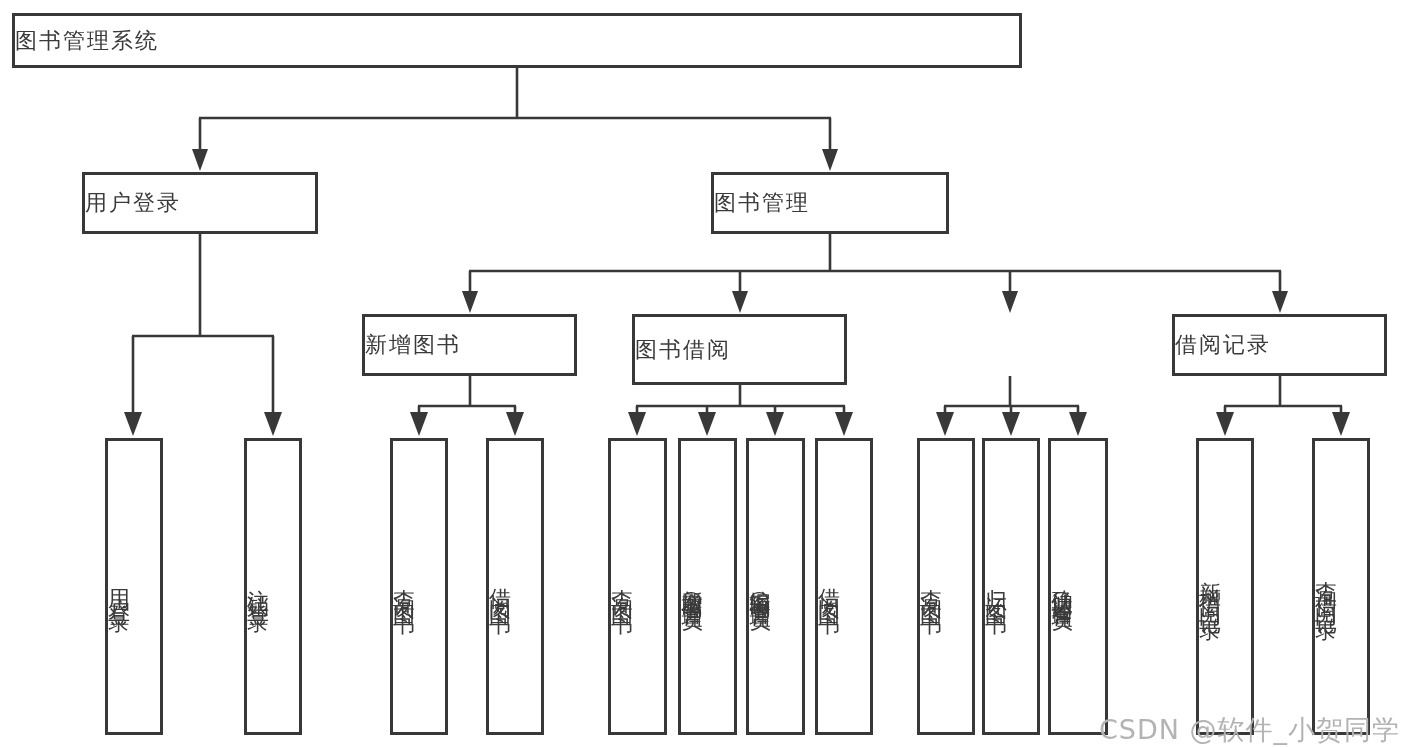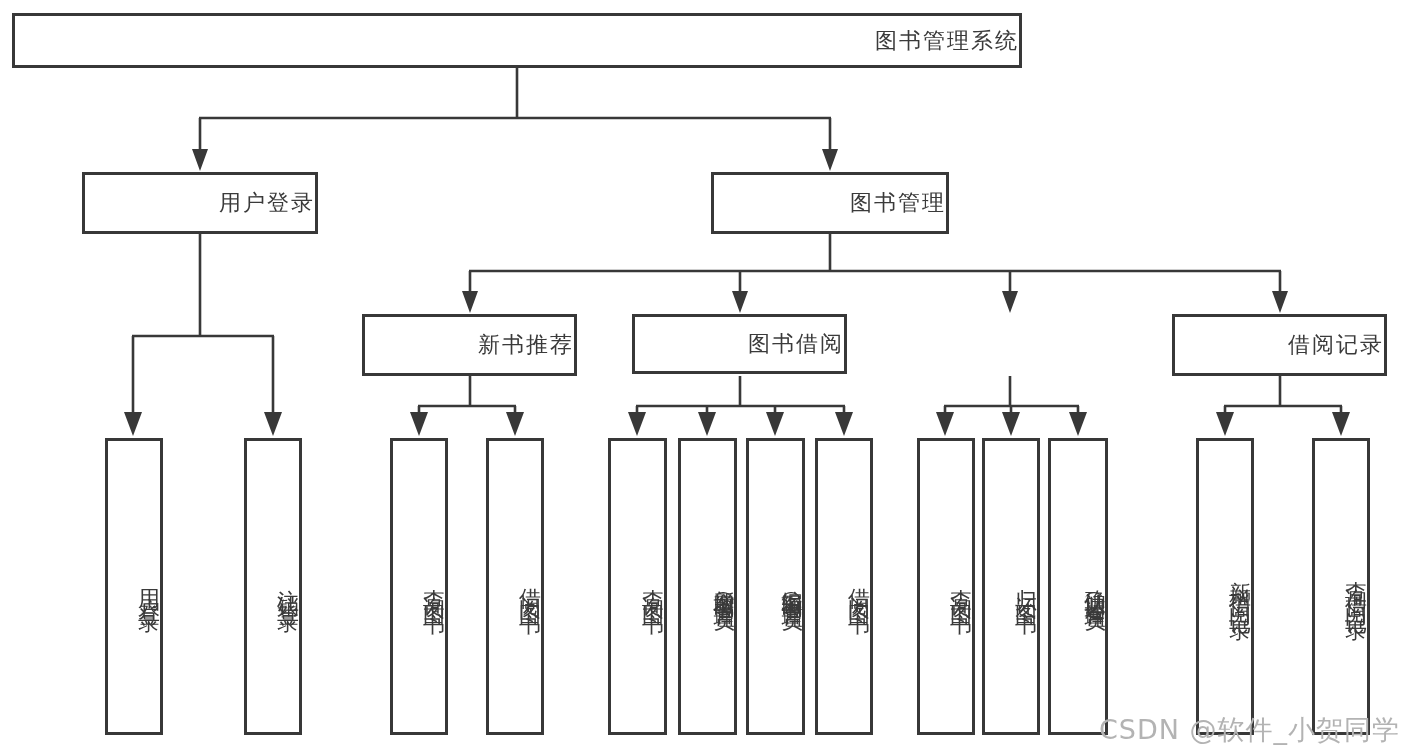--- a/index.html
+++ b/index.html
@@ -27,7 +27,7 @@
     background: #ffffff;
     display: flex;
     align-items: center;
-    justify-content: flex-end;
+    justify-content: flex-start;
     color: #3a3a3a;
     font-size: 22px;
     letter-spacing: 2px;

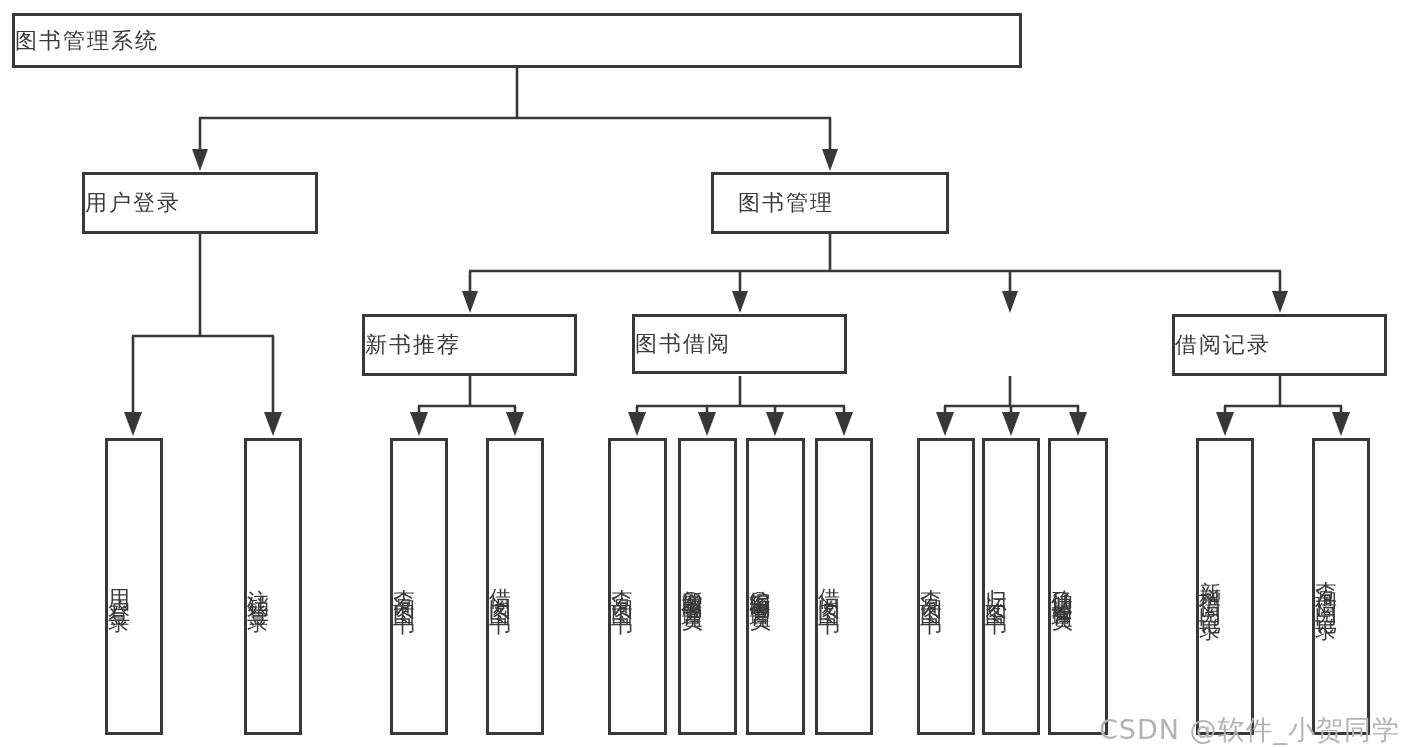--- a/index.html
+++ b/index.html
@@ -105,7 +105,7 @@
   <div class="box" style="left:82px; top:172px; width:236px; height:62px;">
     <span class="hlabel">用户登录</span>
   </div>
-  <div class="box" style="left:711px; top:172px; width:238px; height:62px;padding-left:24px;">
+  <div class="box" style="left:711px; top:172px; width:238px; height:62px;">
     <span class="hlabel">图书管理</span>
   </div>
 

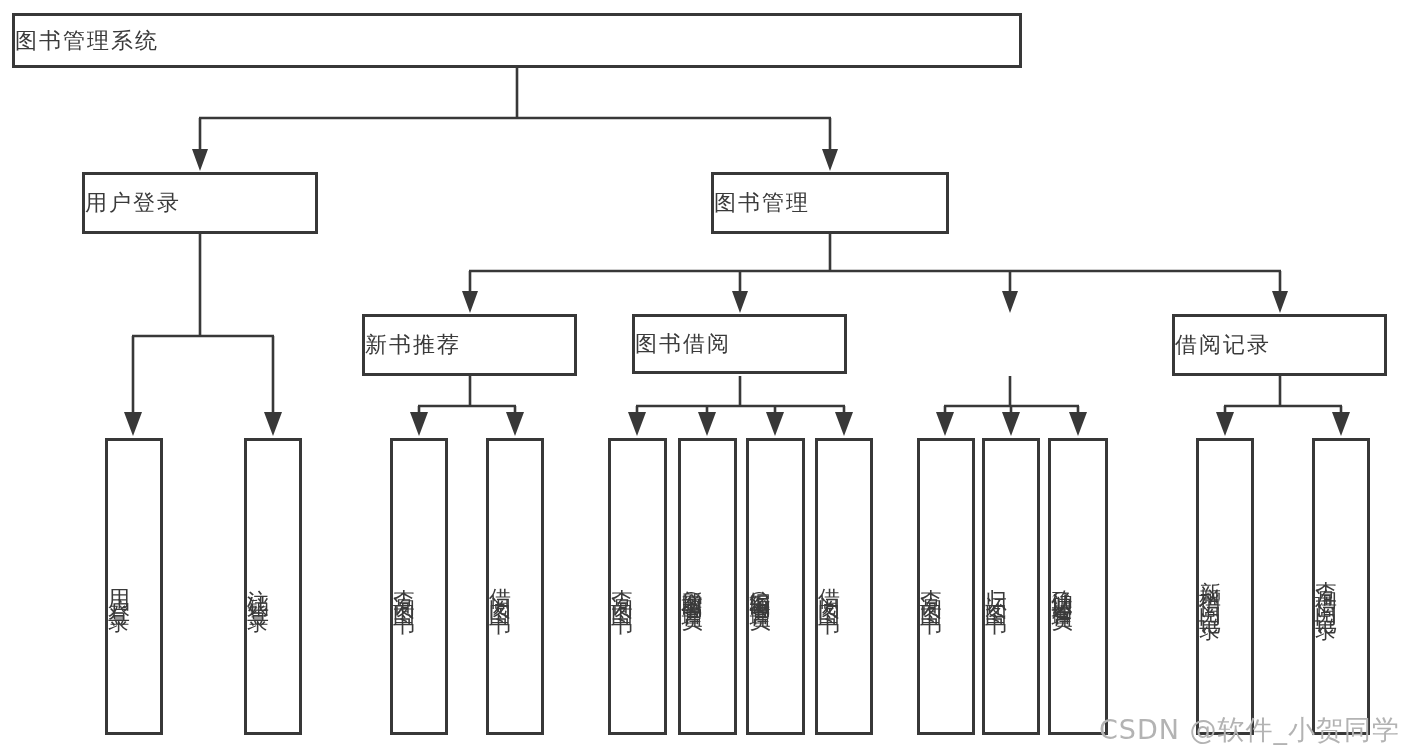--- a/index.html
+++ b/index.html
@@ -110,7 +110,7 @@
   </div>
 
   <div class="box" style="left:362px; top:314px; width:215px; height:62px;">
-    <span class="hlabel">新书推荐</span>
+    <span class="hlabel">新增图书</span>
   </div>
   <div class="box" style="left:632px; top:314px; width:215px; height:60px;">
     <span class="hlabel">图书借阅</span>

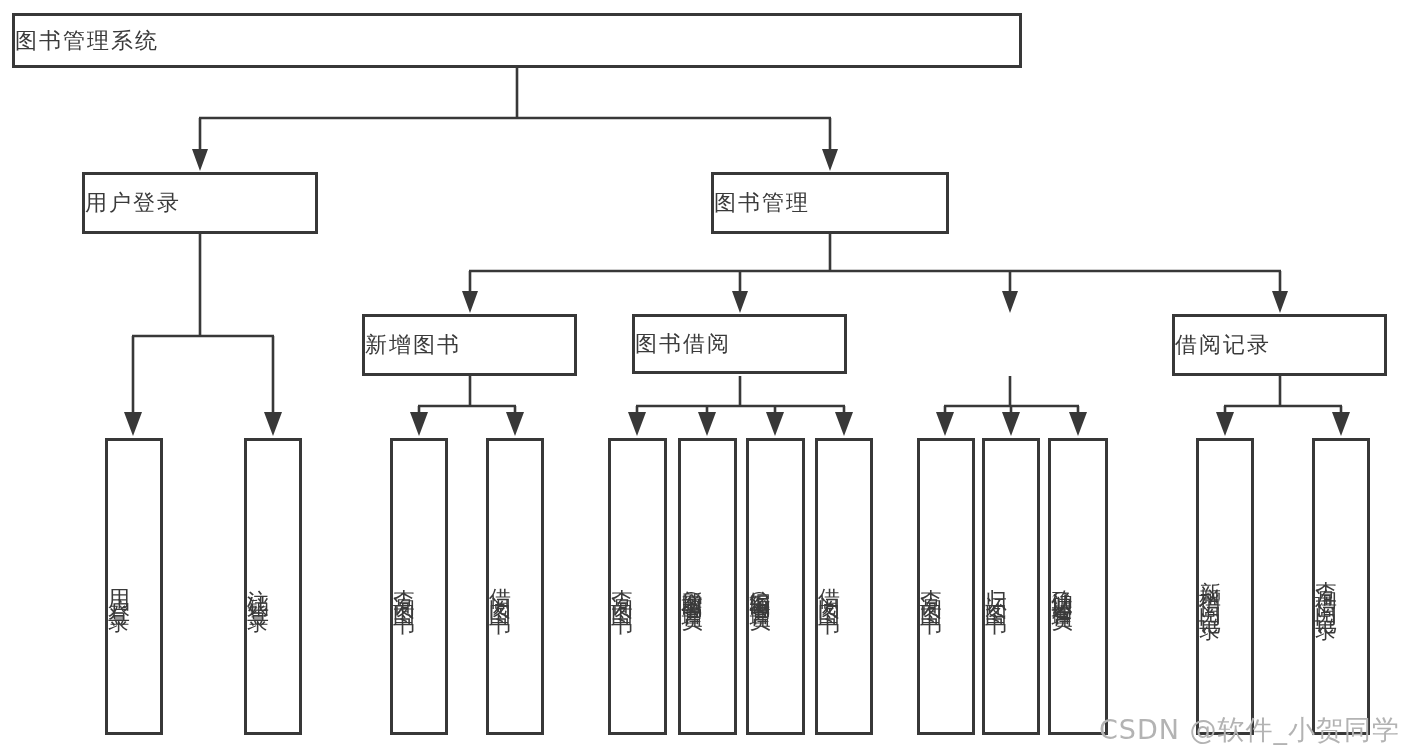--- a/index.html
+++ b/index.html
@@ -112,7 +112,7 @@
   <div class="box" style="left:362px; top:314px; width:215px; height:62px;">
     <span class="hlabel">新增图书</span>
   </div>
-  <div class="box" style="left:632px; top:314px; width:215px; height:60px;">
+  <div class="box" style="left:632px; top:314px; width:215px; height:71px;">
     <span class="hlabel">图书借阅</span>
   </div>
   <div class="box" style="left:1172px; top:314px; width:215px; height:62px;">

